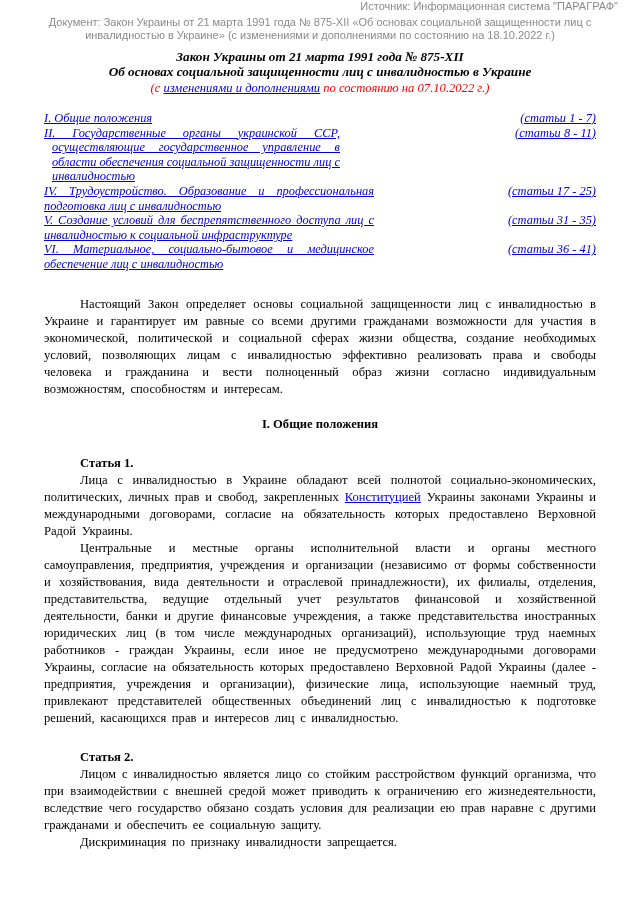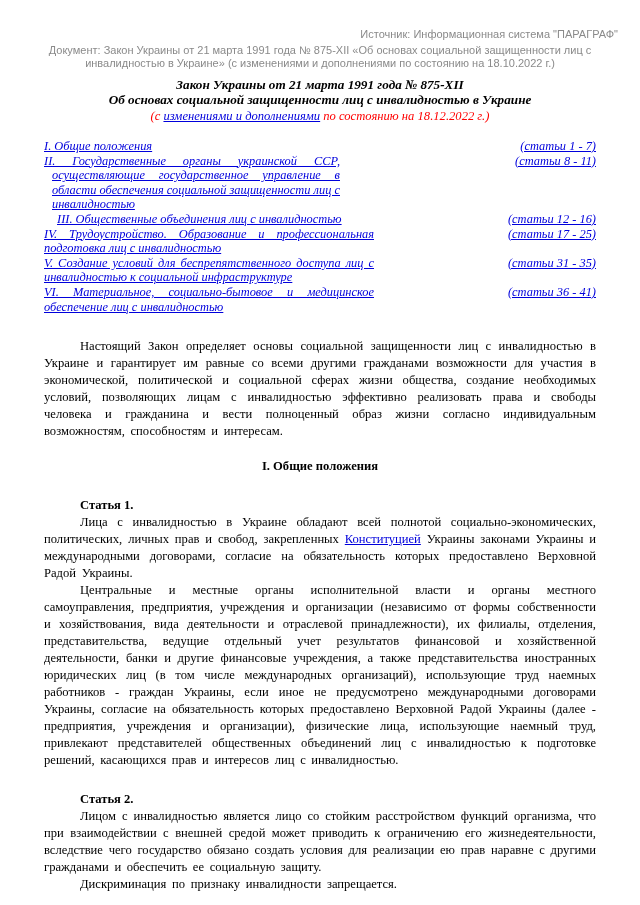--- a/index.html
+++ b/index.html
@@ -16,7 +16,6 @@
     height: 905px;
     background: #ffffff;
     overflow: hidden;
-    padding-top: 28px;
     font-family: "Liberation Serif", serif;
     font-size: 12.6px;
     line-height: 17px;

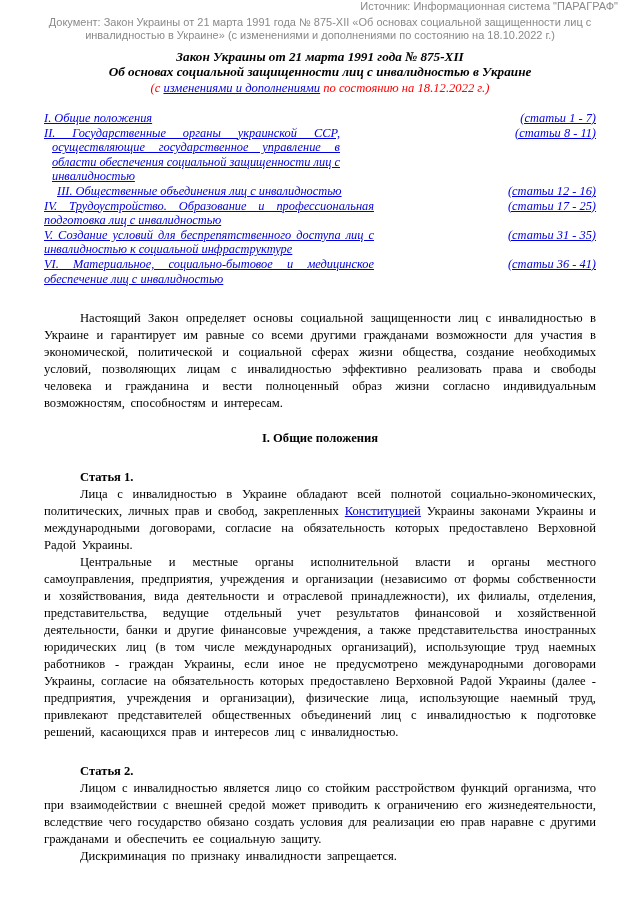--- a/index.html
+++ b/index.html
@@ -119,7 +119,7 @@
     <div class="law-title">Об основах социальной защищенности лиц с инвалидностью в Украине</div>
 
     <div class="revision-line">
-      <span>(с </span><a href="#">изменениями и дополнениями</a><span> по состоянию на 18.12.2022 г.)</span>
+      <span>(с </span><a href="#">изменениями и дополнениями</a><span> по состоянию на 07.10.2022 г.)</span>
     </div>
 
     <div class="toc">

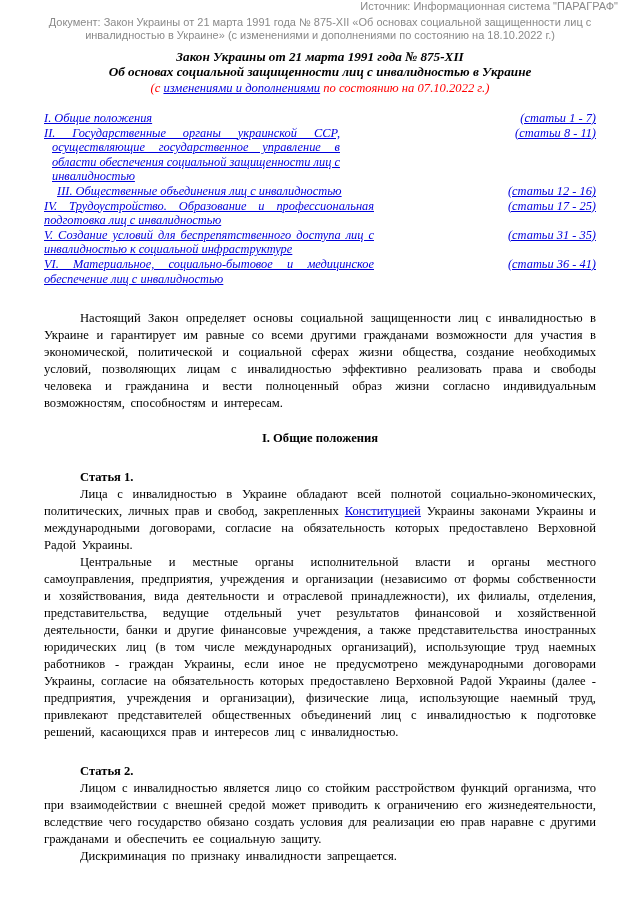--- a/index.html
+++ b/index.html
@@ -134,10 +134,6 @@
         <a href="#" class="toc-articles">(статьи 8 - 11)</a>
       </div>
 
-      <div class="toc-row">
-        <a href="#" class="toc-link ind">III. Общественные объединения лиц с инвалидностью</a>
-        <a href="#" class="toc-articles">(статьи 12 - 16)</a>
-      </div>
 
       <div class="toc-row">
         <a href="#" class="toc-link w3">IV. Трудоустройство. Образование и профессиональная подготовка лиц с инвалидностью</a>

